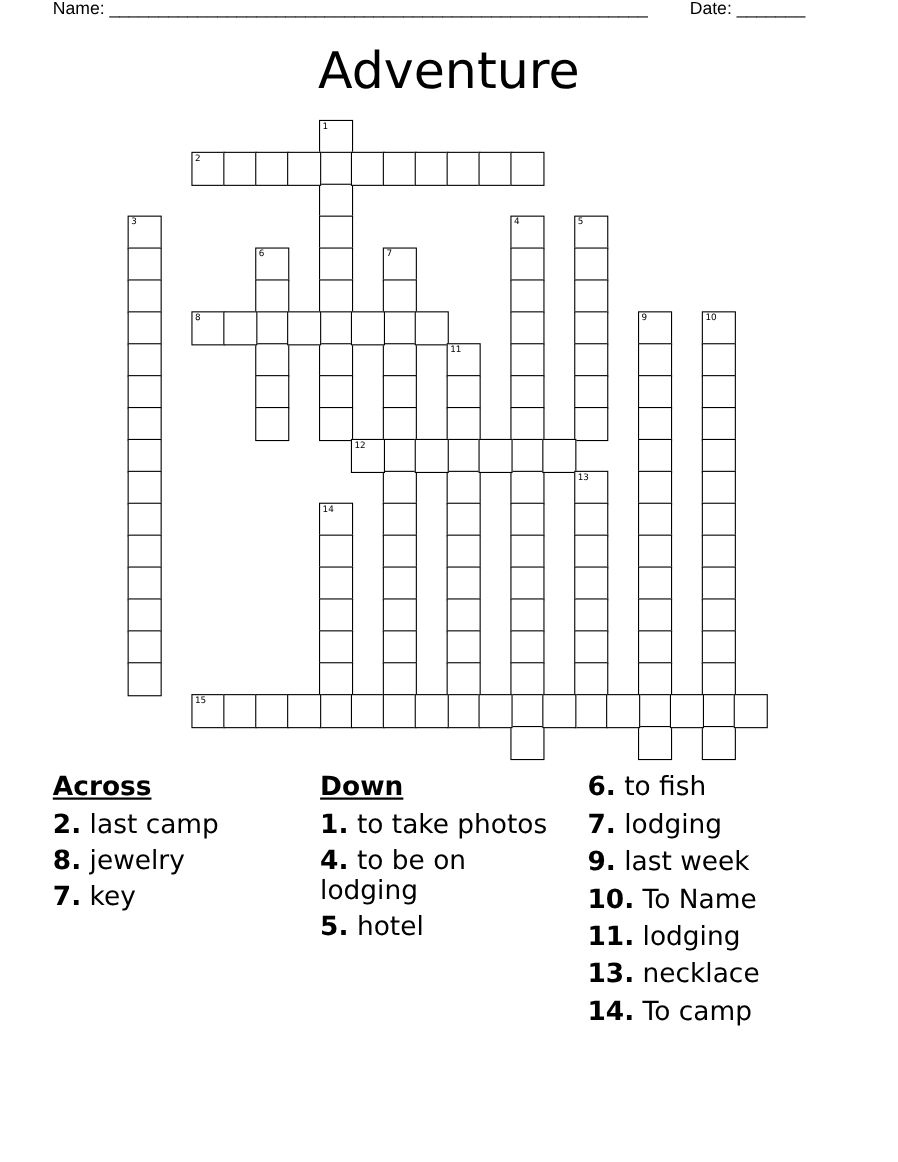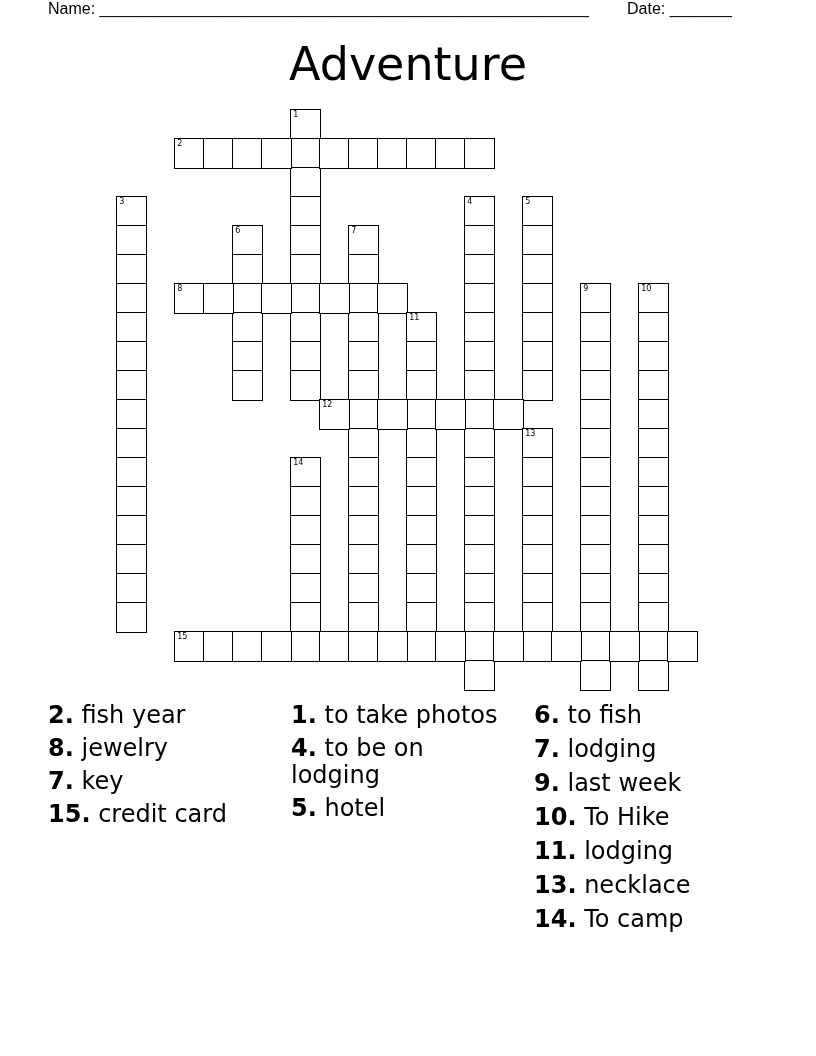--- a/index.html
+++ b/index.html
@@ -218,6 +218,7 @@
   </div>
 
 <div class="clues col-across">
+  <div class="heading">Across</div>
   <div class="clue"><b>2.</b> <span>fish year</span></div>
   <div class="clue"><b>8.</b> <span>jewelry</span></div>
   <div class="clue"><b>7.</b> <span>key</span></div>

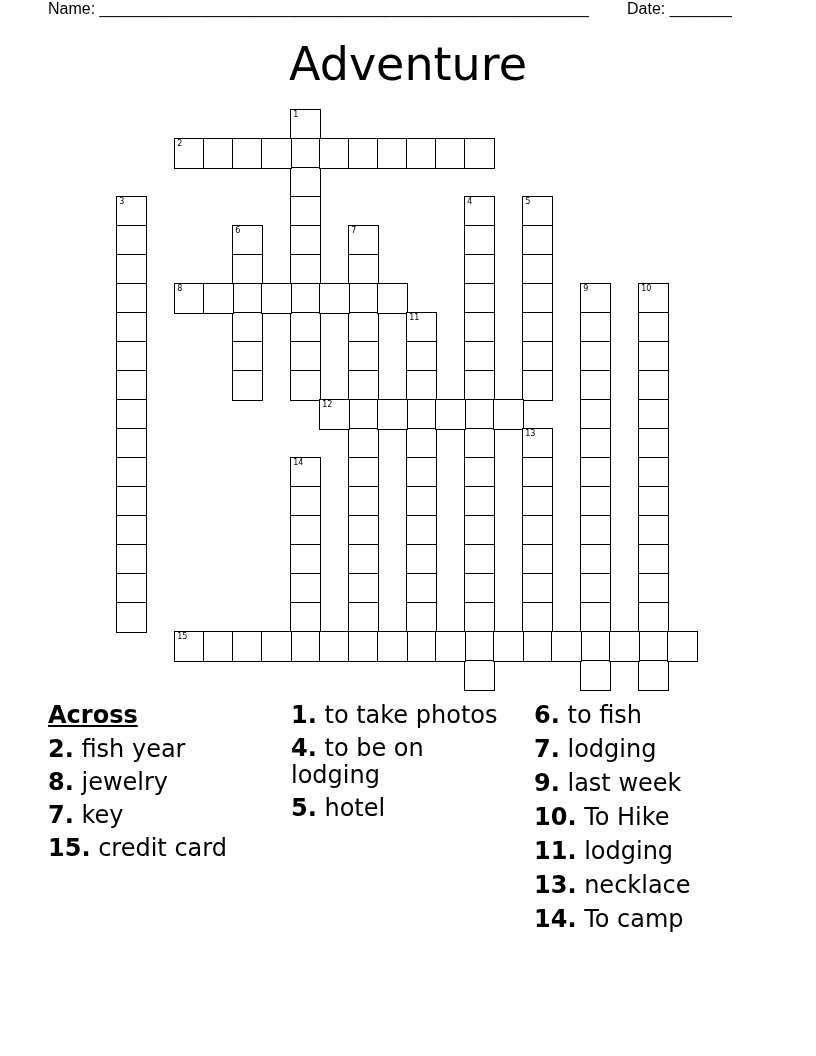--- a/index.html
+++ b/index.html
@@ -226,6 +226,7 @@
 </div>
 
 <div class="clues col-down">
+  <div class="heading">Down</div>
   <div class="clue"><b>1.</b> <span>to take photos</span></div>
   <div class="clue"><b>4.</b> <span>to be on lodging</span></div>
   <div class="clue"><b>5.</b> <span>hotel</span></div>

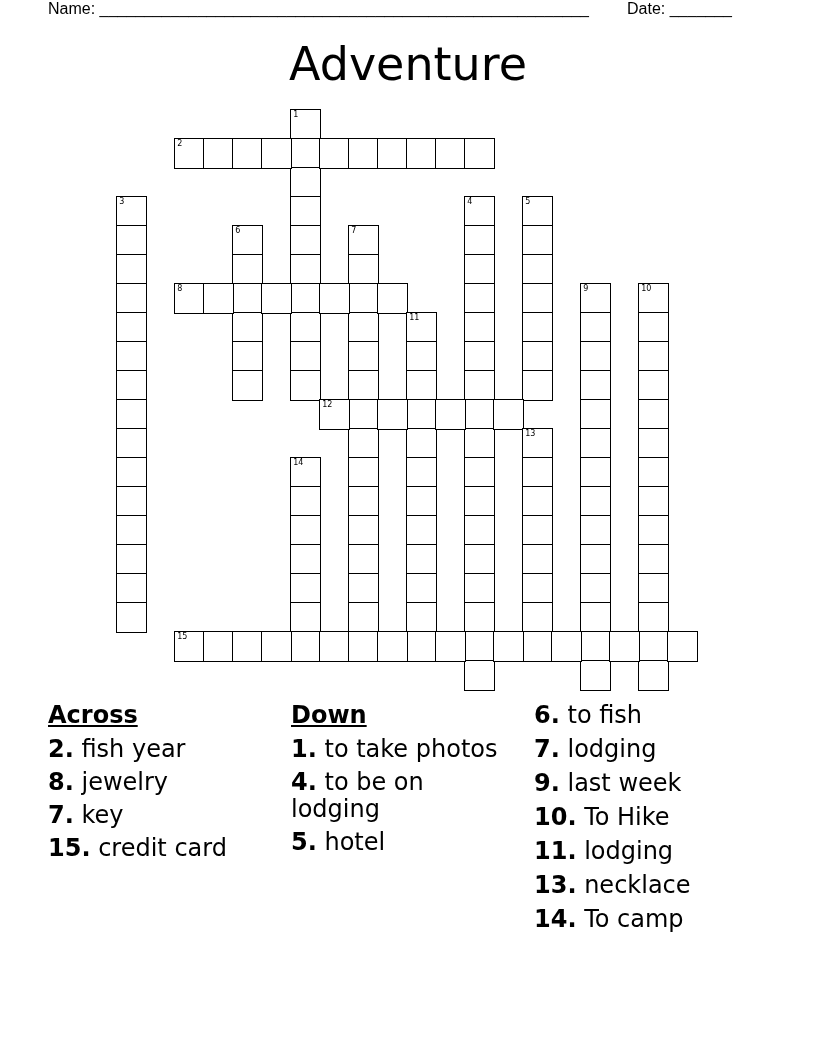--- a/index.html
+++ b/index.html
@@ -219,7 +219,7 @@
 
 <div class="clues col-across">
   <div class="heading">Across</div>
-  <div class="clue"><b>2.</b> <span>fish year</span></div>
+  <div class="clue"><b>2.</b> <span>last camp</span></div>
   <div class="clue"><b>8.</b> <span>jewelry</span></div>
   <div class="clue"><b>7.</b> <span>key</span></div>
   <div class="clue"><b>15.</b> <span>credit card</span></div>

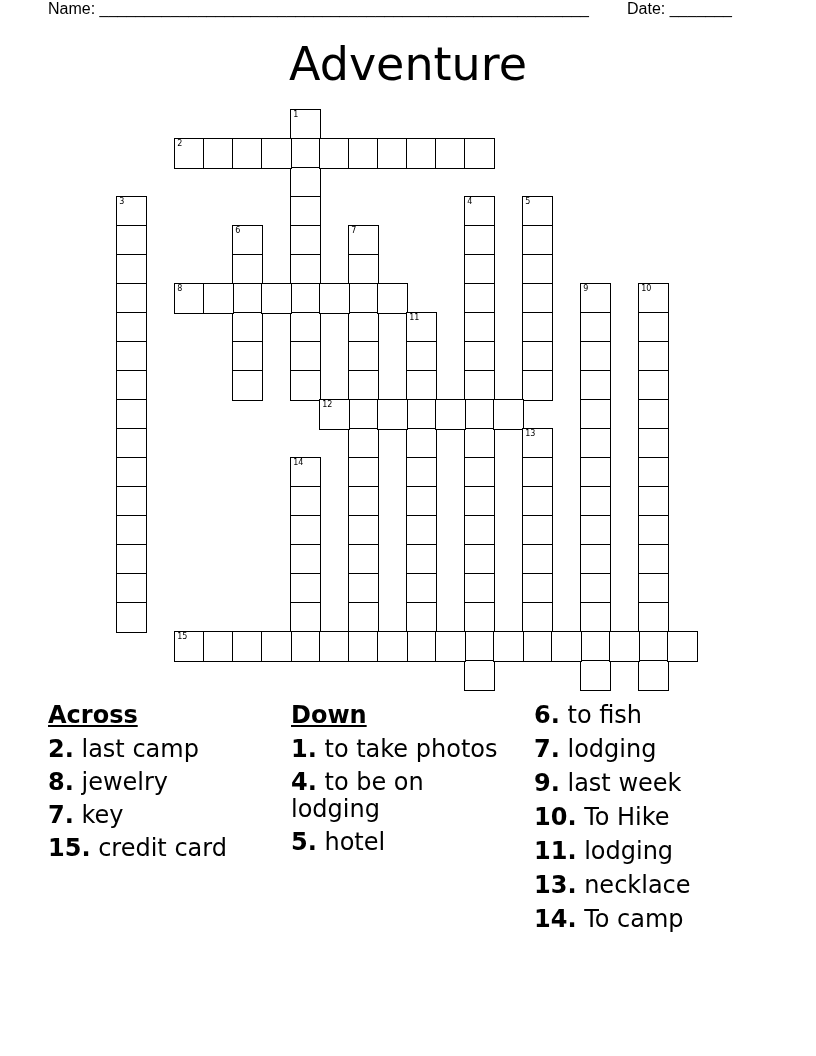--- a/index.html
+++ b/index.html
@@ -236,7 +236,7 @@
   <div class="clue" style="margin-bottom:7px"><b>6.</b> <span>to fish</span></div>
   <div class="clue" style="margin-bottom:7px"><b>7.</b> <span>lodging</span></div>
   <div class="clue" style="margin-bottom:7px"><b>9.</b> <span>last week</span></div>
-  <div class="clue" style="margin-bottom:7px"><b>10.</b> <span>To Hike</span></div>
+  <div class="clue" style="margin-bottom:7px"><b>10.</b> <span>To Name</span></div>
   <div class="clue" style="margin-bottom:7px"><b>11.</b> <span>lodging</span></div>
   <div class="clue" style="margin-bottom:7px"><b>13.</b> <span>necklace</span></div>
   <div class="clue" style="margin-bottom:5px"><b>14.</b> <span>To camp</span></div>

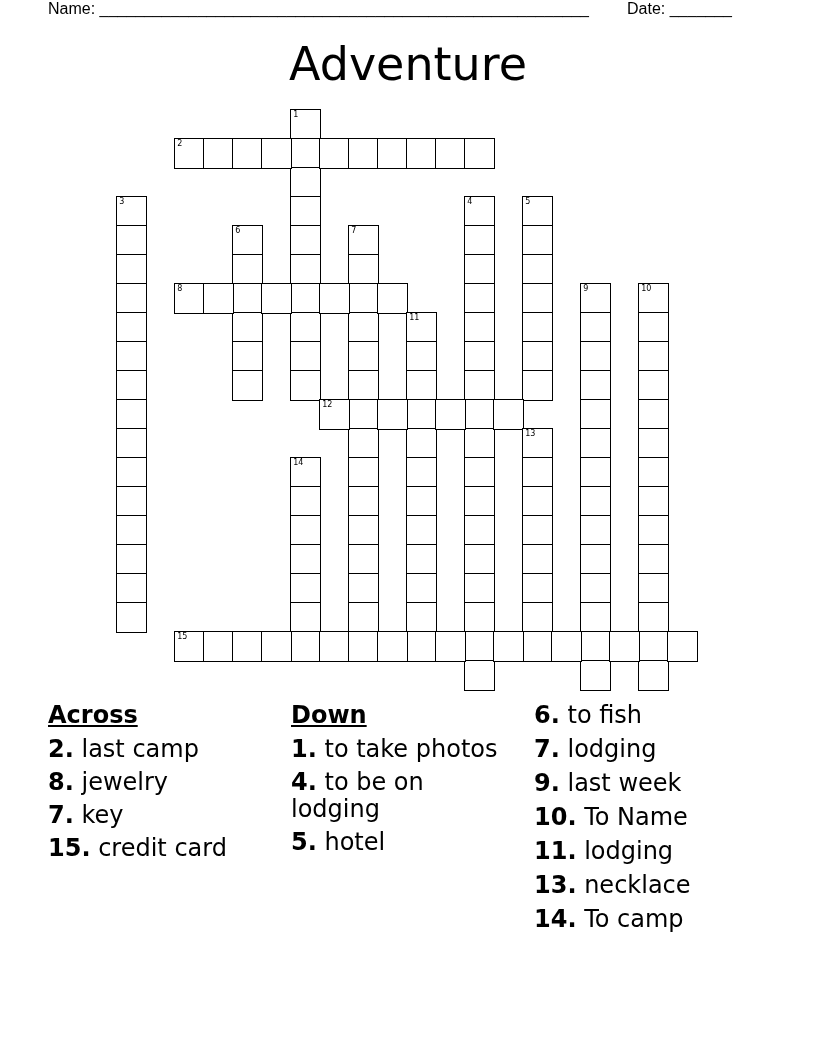--- a/index.html
+++ b/index.html
@@ -222,7 +222,6 @@
   <div class="clue"><b>2.</b> <span>last camp</span></div>
   <div class="clue"><b>8.</b> <span>jewelry</span></div>
   <div class="clue"><b>7.</b> <span>key</span></div>
-  <div class="clue"><b>15.</b> <span>credit card</span></div>
 </div>
 
 <div class="clues col-down">

